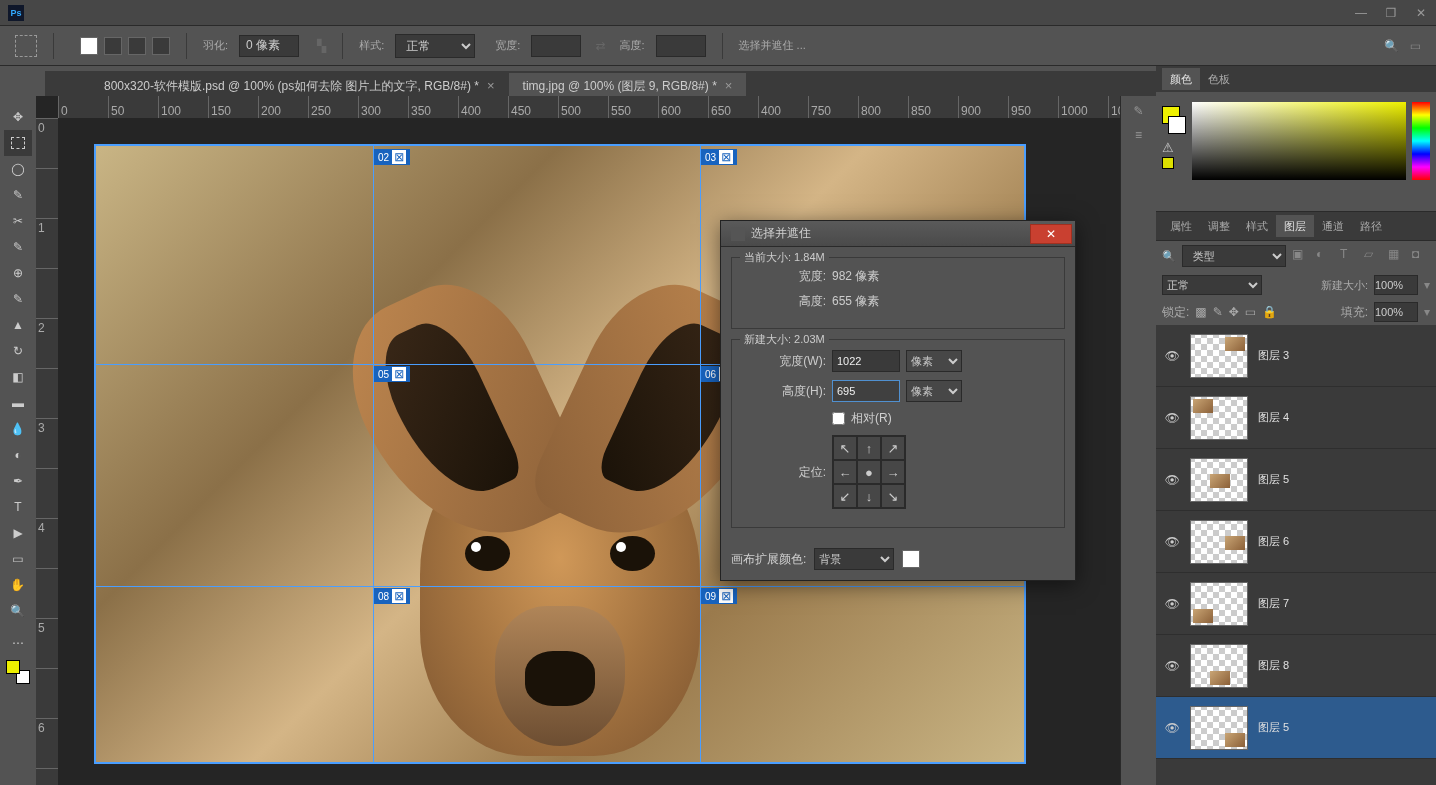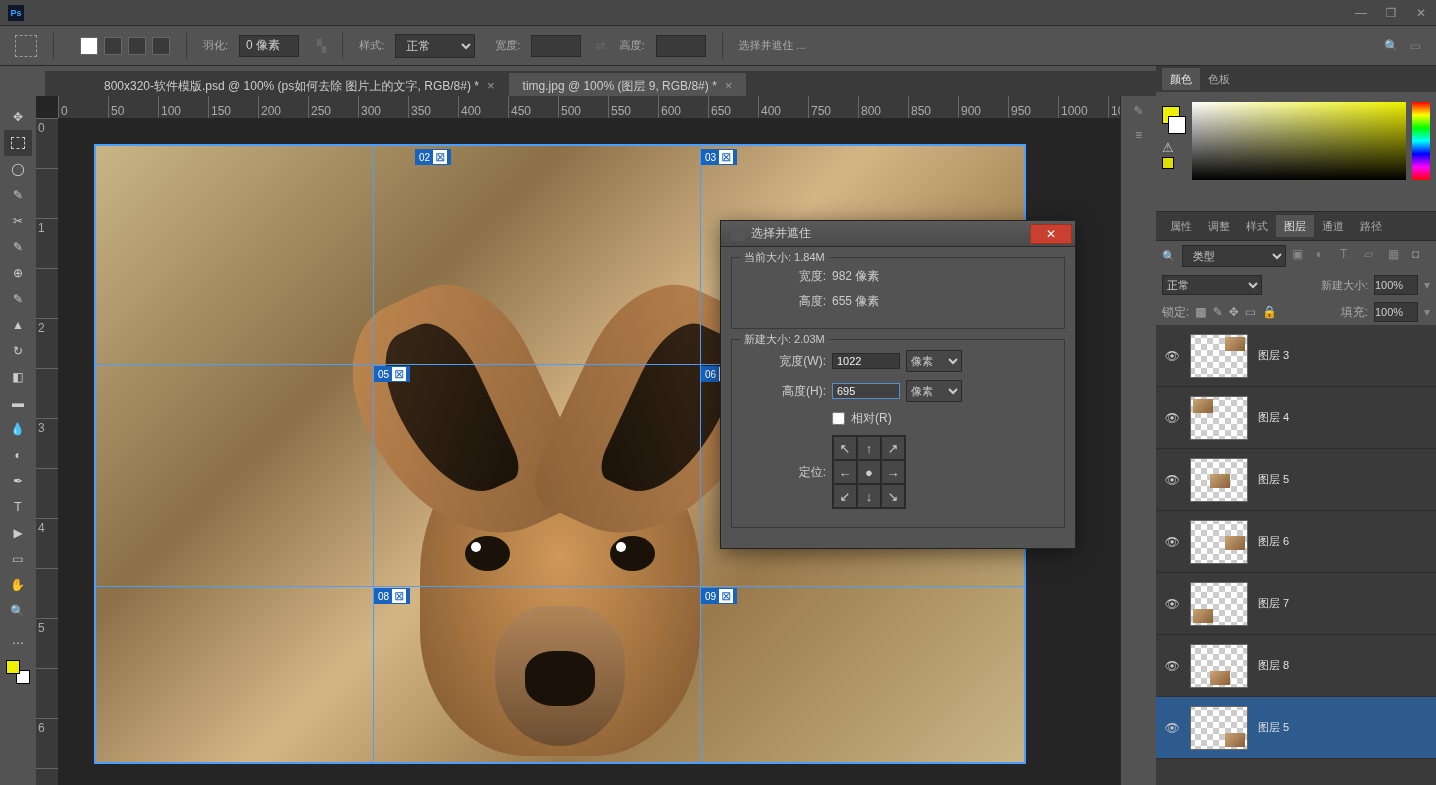--- a/index.html
+++ b/index.html
@@ -348,7 +348,7 @@
       <div class="slice-line-h1"></div>
         <div class="slice-line-h2"></div>
       <div id="slice-badges">
-          <div class="slice-badge" style="left: 278px; top: 3px; margin-left: 41px;">02 <span class="bx">⊠</span></div>
+          <div class="slice-badge" style="left: 278px; top: 3px;">02 <span class="bx">⊠</span></div>
           <div class="slice-badge" style="left: 605px; top: 3px;">03 <span class="bx">⊠</span></div>
           <div class="slice-badge" style="left: 278px; top: 220px;">05 <span class="bx">⊠</span></div>
           <div class="slice-badge" style="left: 605px; top: 220px;">06 <span class="bx">⊠</span></div>

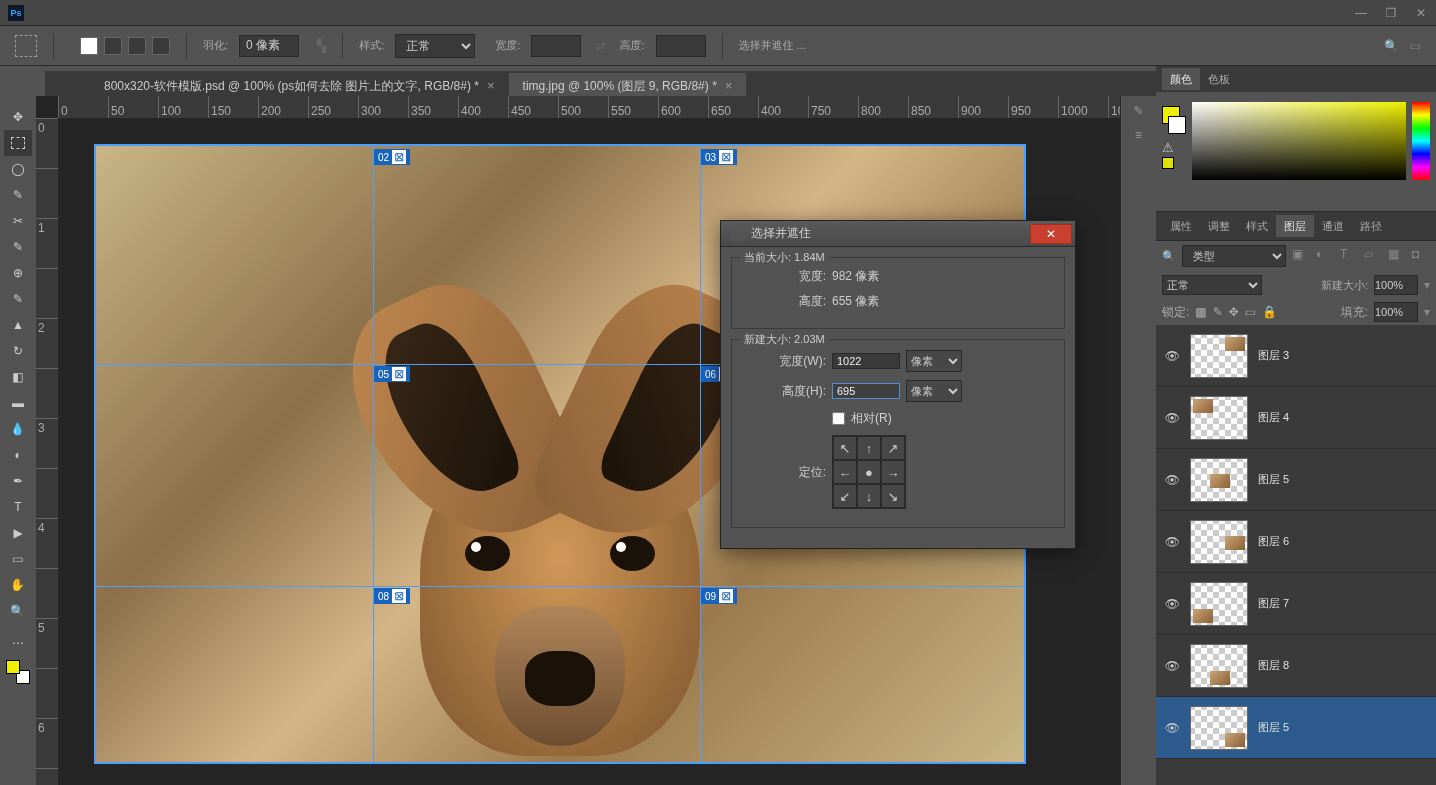--- a/index.html
+++ b/index.html
@@ -90,7 +90,7 @@
 .dlg-legend{position:absolute;top:-8px;left:8px;background:#535353;padding:0 4px;font-size:11px;color:#ccc}
 .dlg-row{display:flex;align-items:center;margin-bottom:8px;font-size:11px}
 .dlg-row label{width:84px;text-align:right;margin-right:6px;color:#ccc}
-.dlg-row input[type=text]{width:68px;height:16px;background:#3a3a3a;border:1px solid #2a2a2a;color:#eee;padding:3px 4px;font-size:11px}
+.dlg-row input[type=text]{width:68px;height:22px;background:#3a3a3a;border:1px solid #2a2a2a;color:#eee;padding:3px 4px;font-size:11px}
 .dlg-row input.foc{border-color:#5090d0;background:#404040}
 .dlg-row select{width:56px;height:22px;background:#474747;border:1px solid #2a2a2a;color:#ccc;margin-left:6px;font-size:11px}
 .dlg-val{color:#ccc}

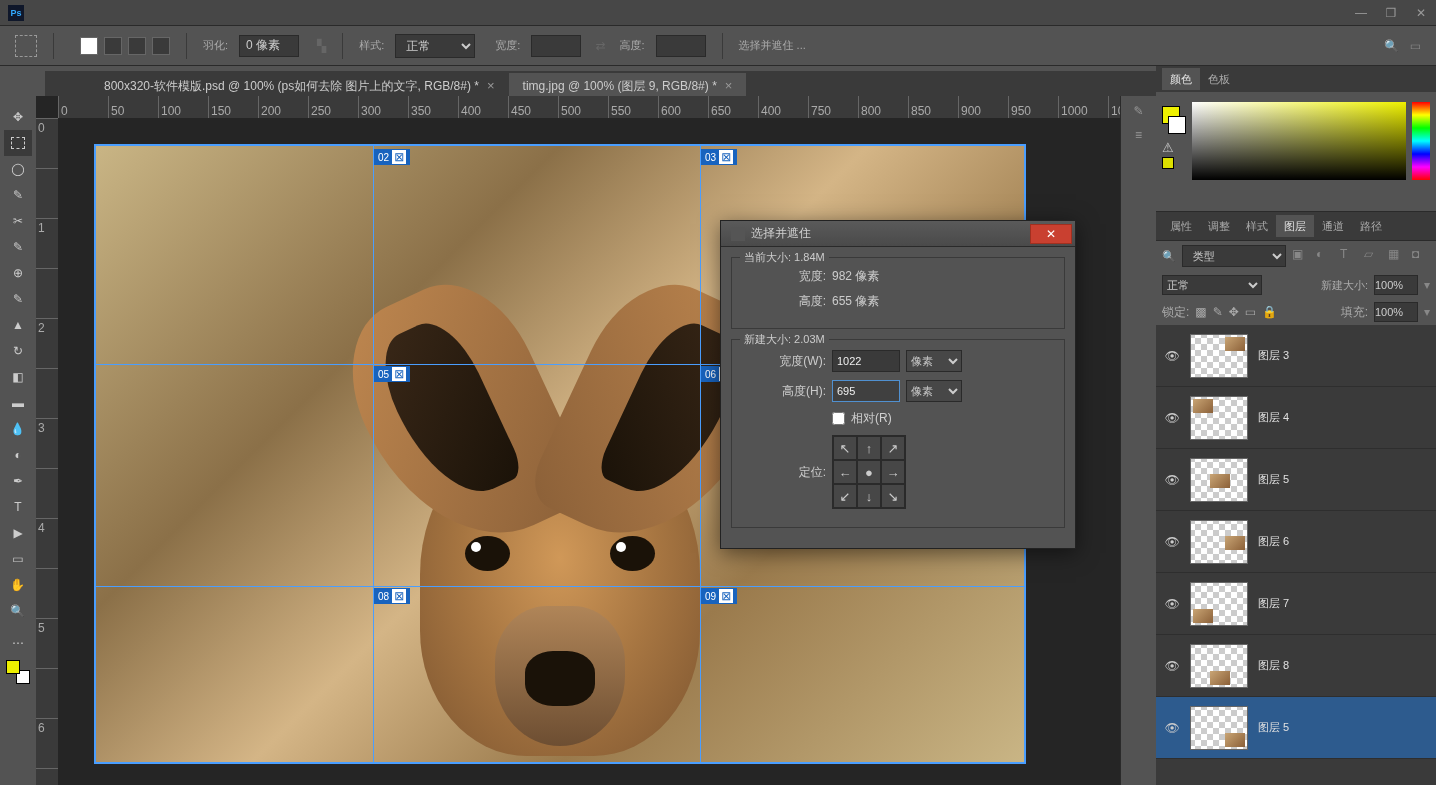--- a/index.html
+++ b/index.html
@@ -417,6 +417,11 @@
       </div>
     </div>
   </div>
+  <div class="dlg-bottom">
+    <span>画布扩展颜色:</span>
+    <select><option>背景</option></select>
+    <div class="clr-box"></div>
+  </div>
 </div>
 
 </body></html>

